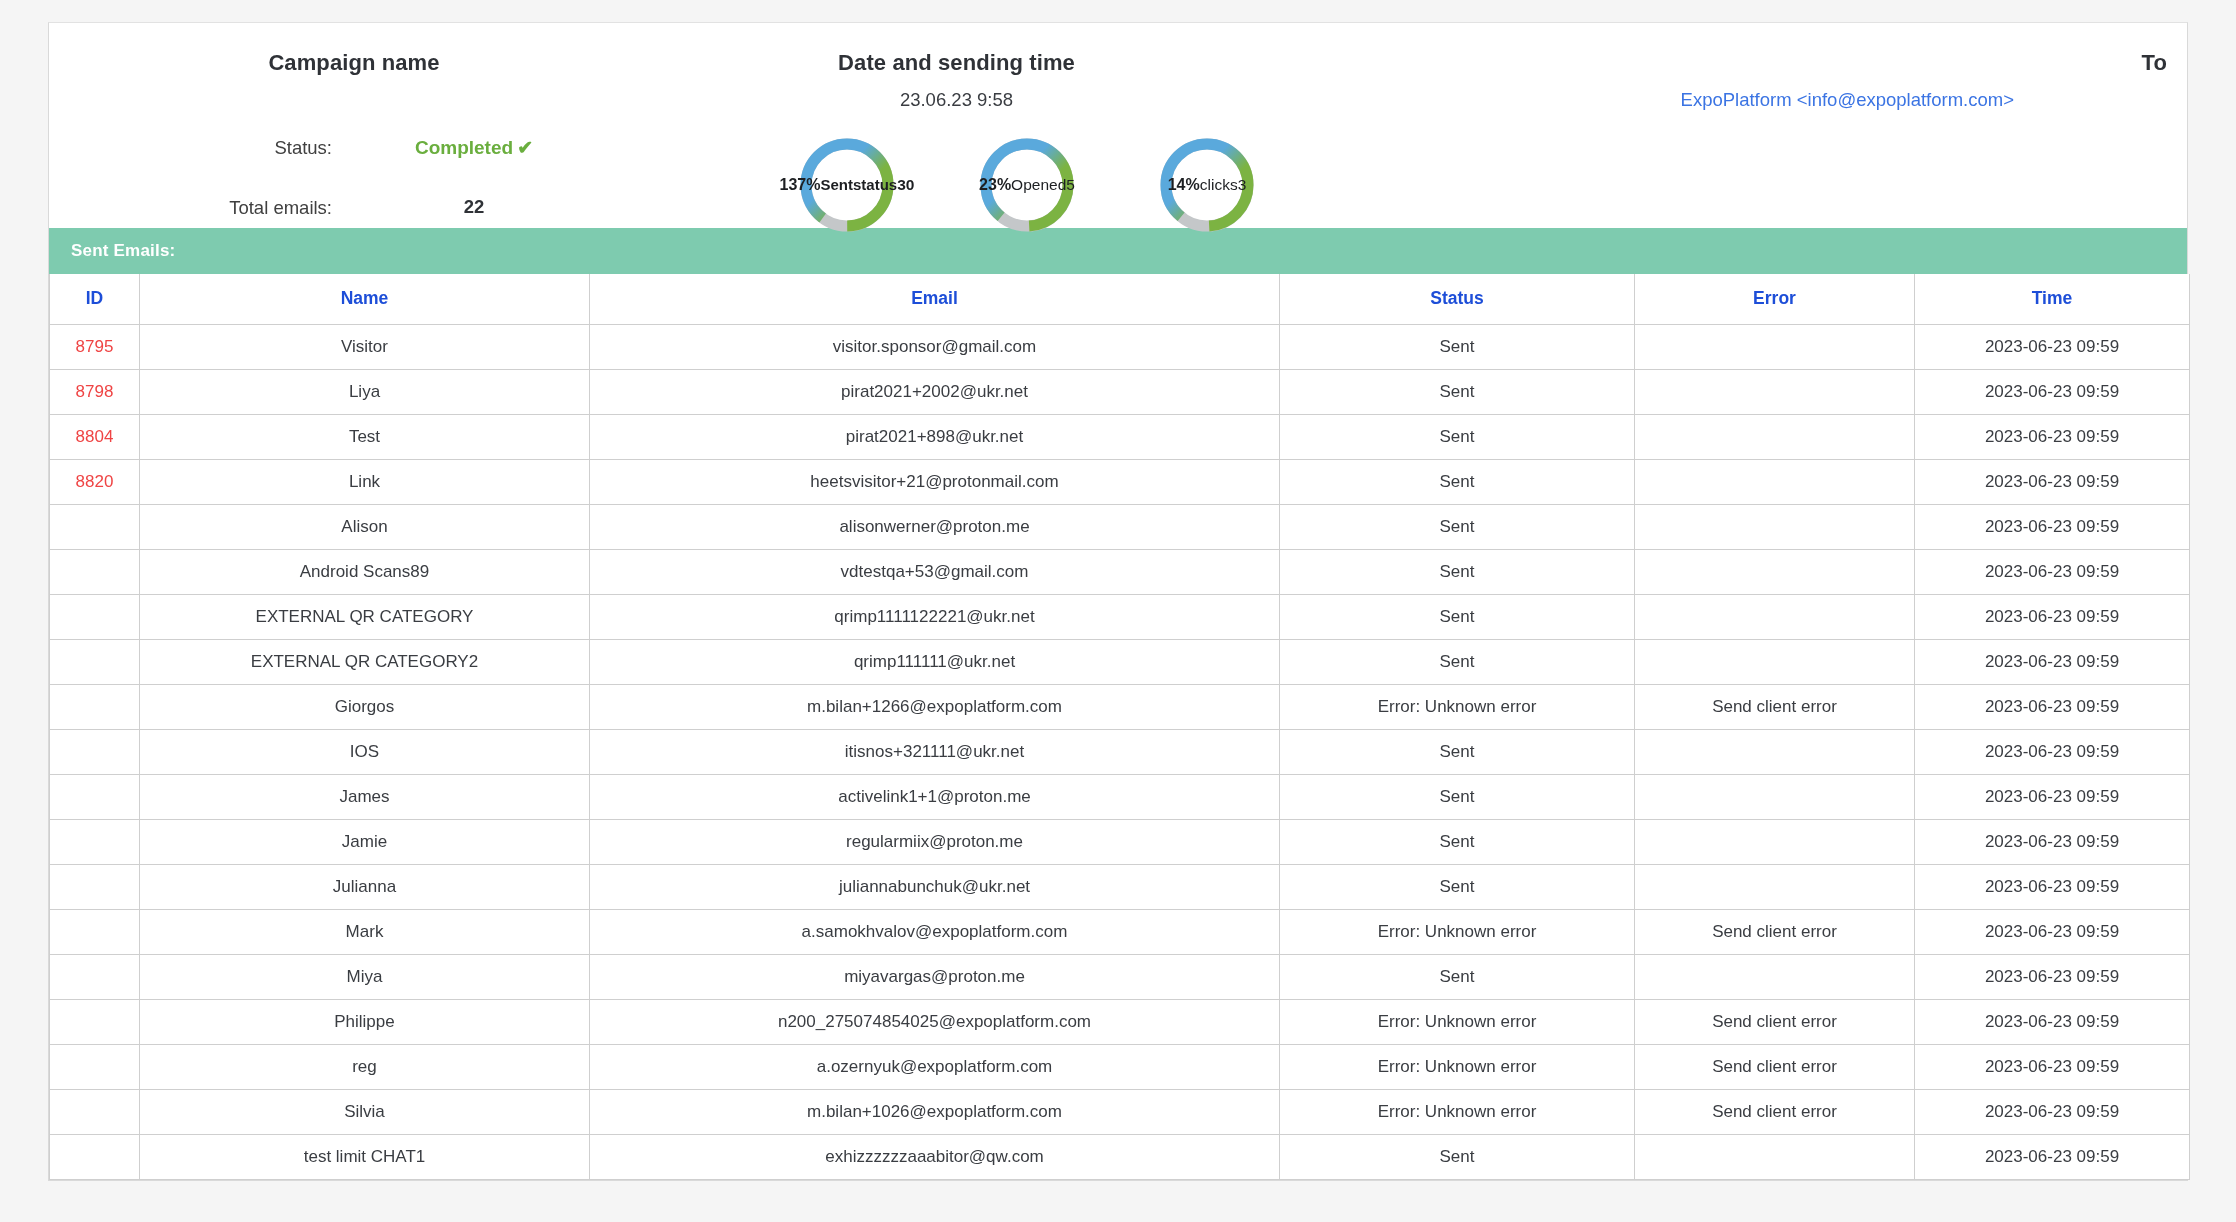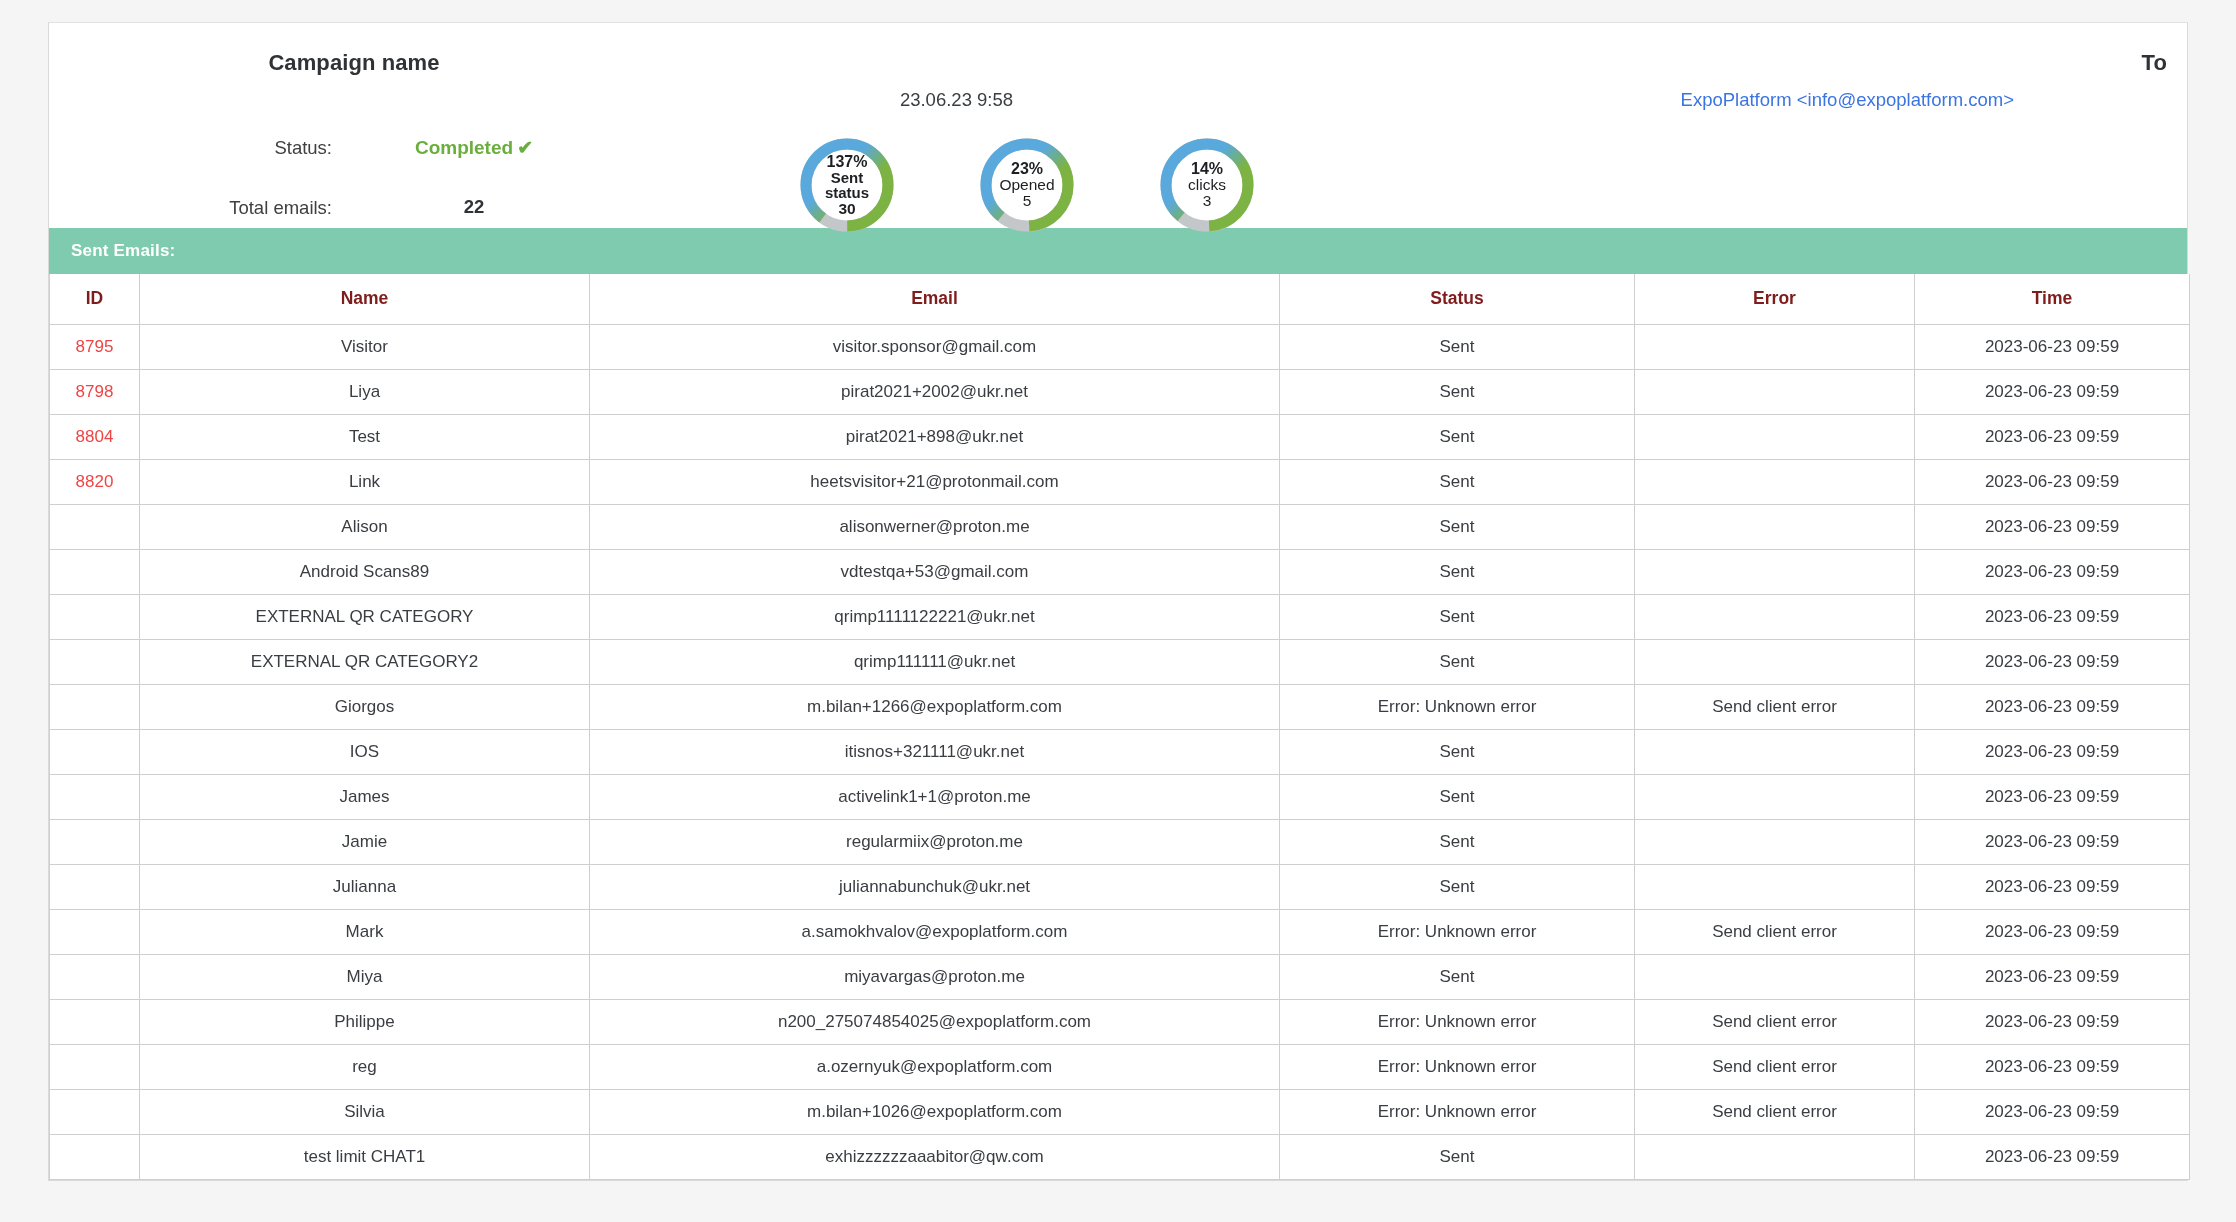--- a/index.html
+++ b/index.html
@@ -183,6 +183,7 @@
 
     <div class="summary">
       <div class="sum-col-head c1">Campaign name</div>
+      <div class="sum-col-head c2">Date and sending time</div>
       <div class="sum-col-head c4">To</div>
 
       <div class="send-date">23.06.23 9:58</div>

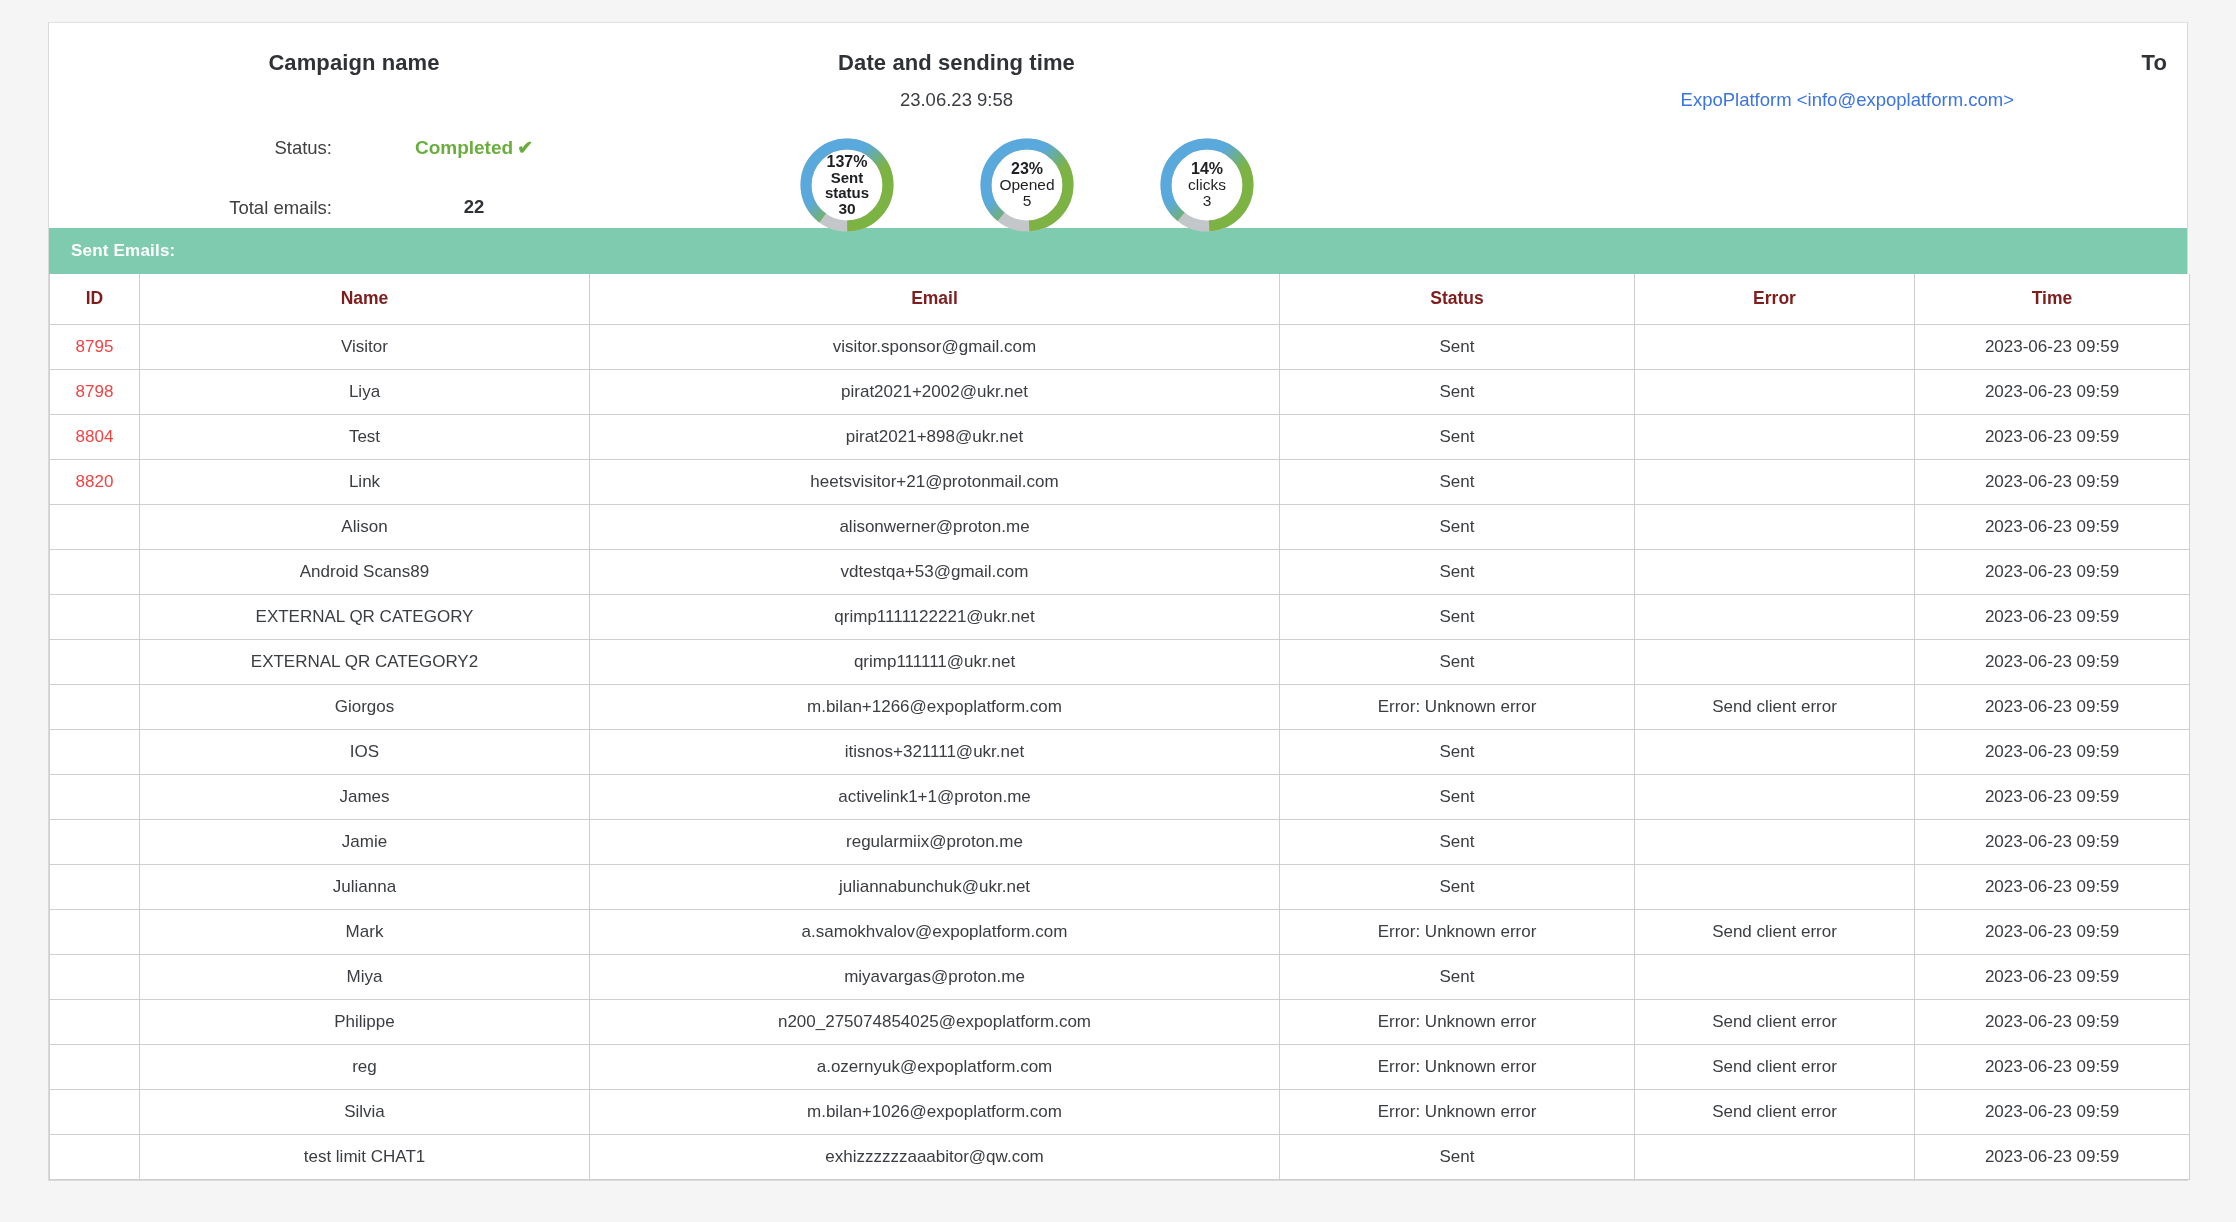--- a/index.html
+++ b/index.html
@@ -113,7 +113,7 @@
     left: 0; top: 0;
     width: 100px; height: 100px;
     display: flex;
-    flex-direction: column;
+    flex-direction: row;
     align-items: center;
     justify-content: center;
     line-height: 1.02;

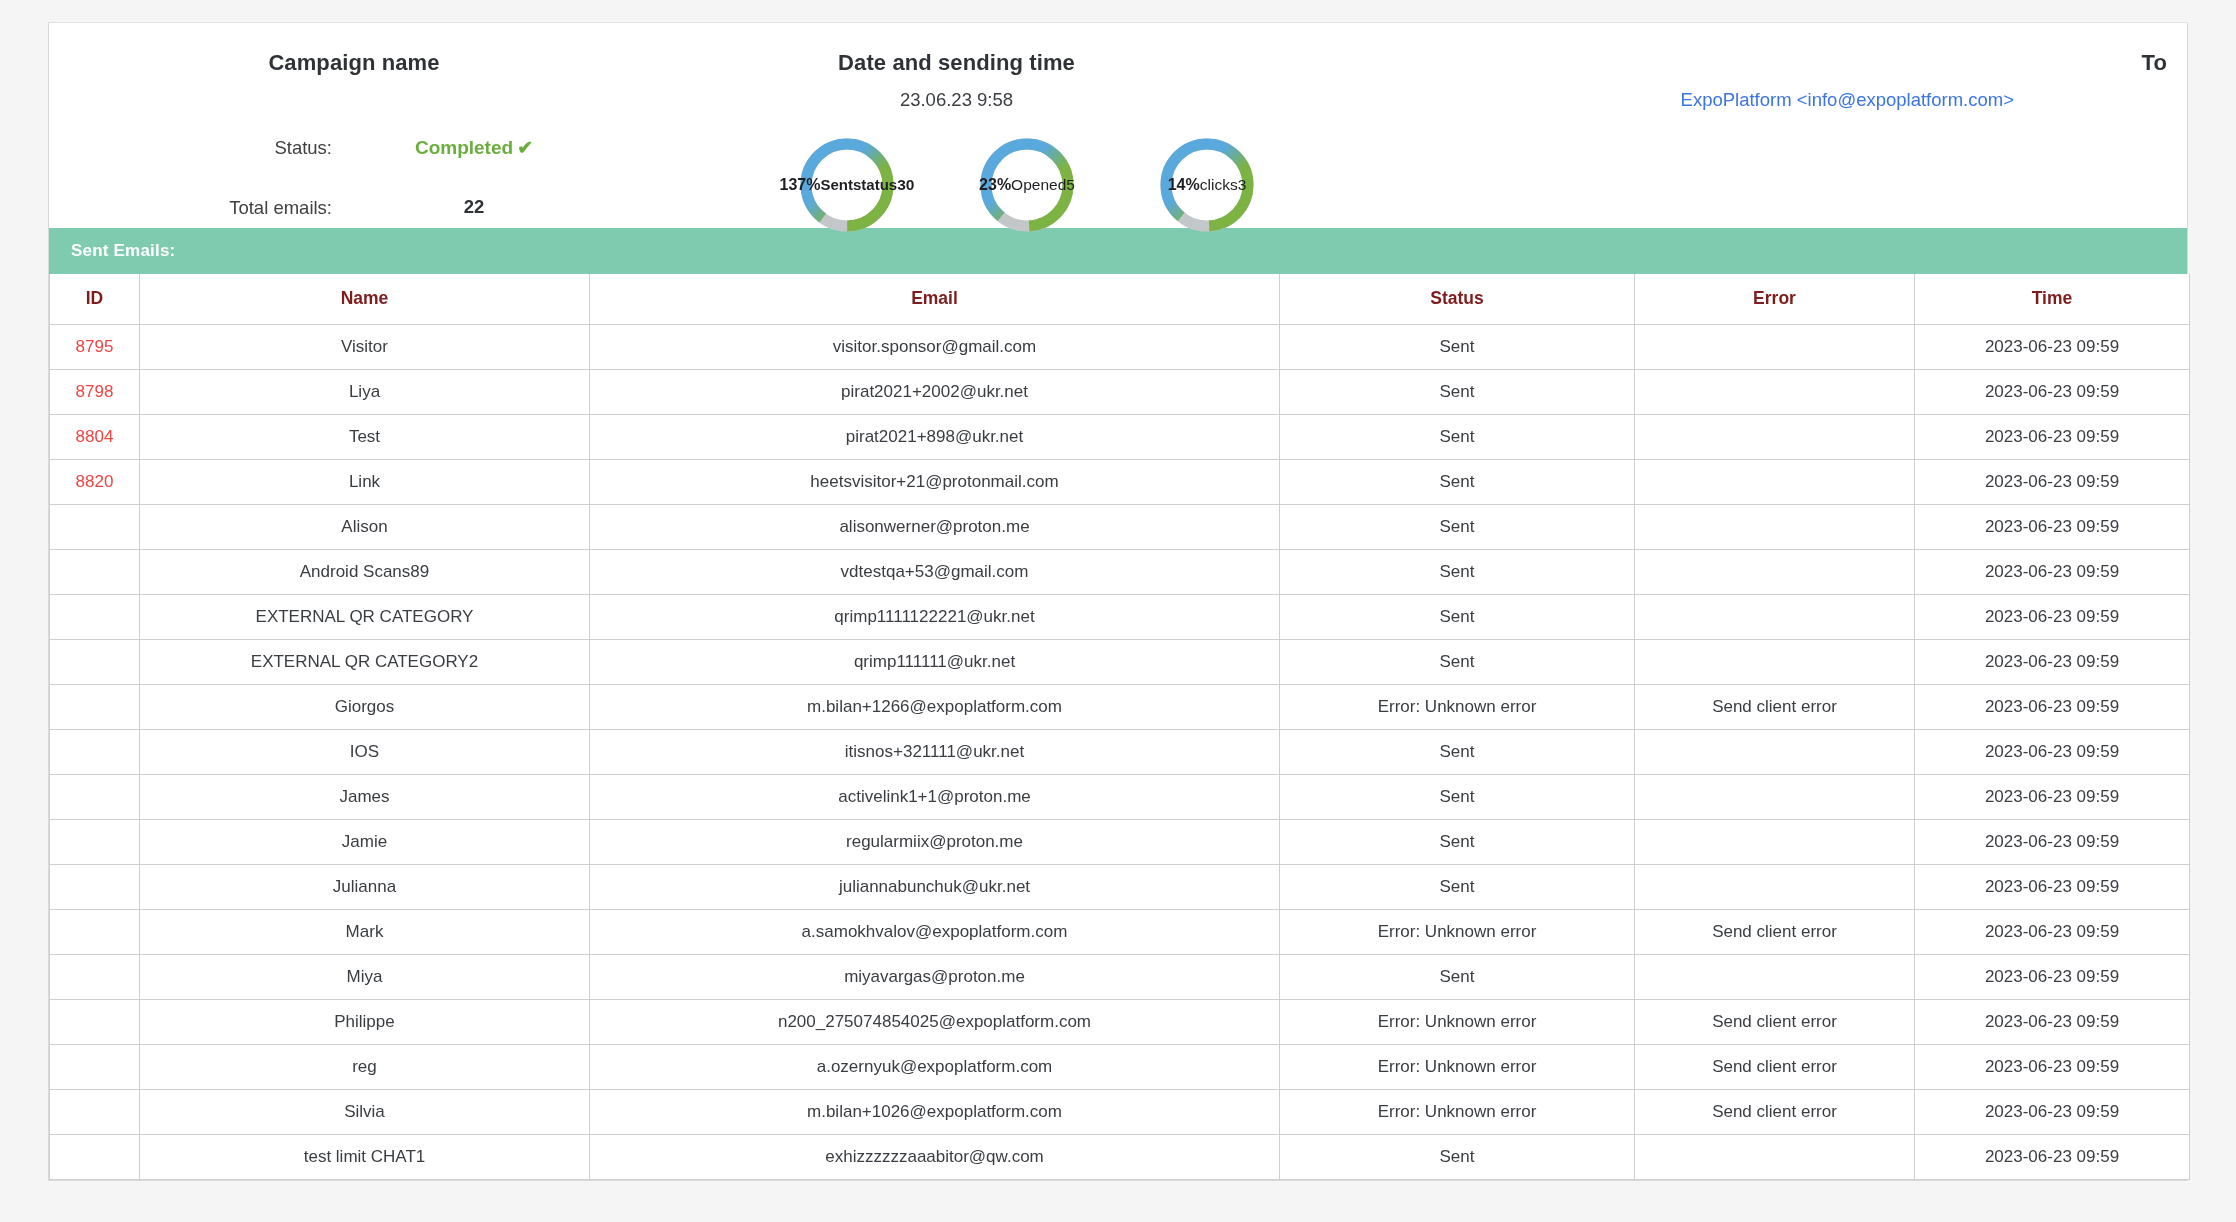--- a/index.html
+++ b/index.html
@@ -149,7 +149,7 @@
   table.emails th {
     font-size: 17.5px;
     font-weight: bold;
-    color: #7f1d1d;
+    color: #1d4ed8;
     padding: 14px 6px;
     border: 1px solid #cfcfcf;
     border-top: none;

